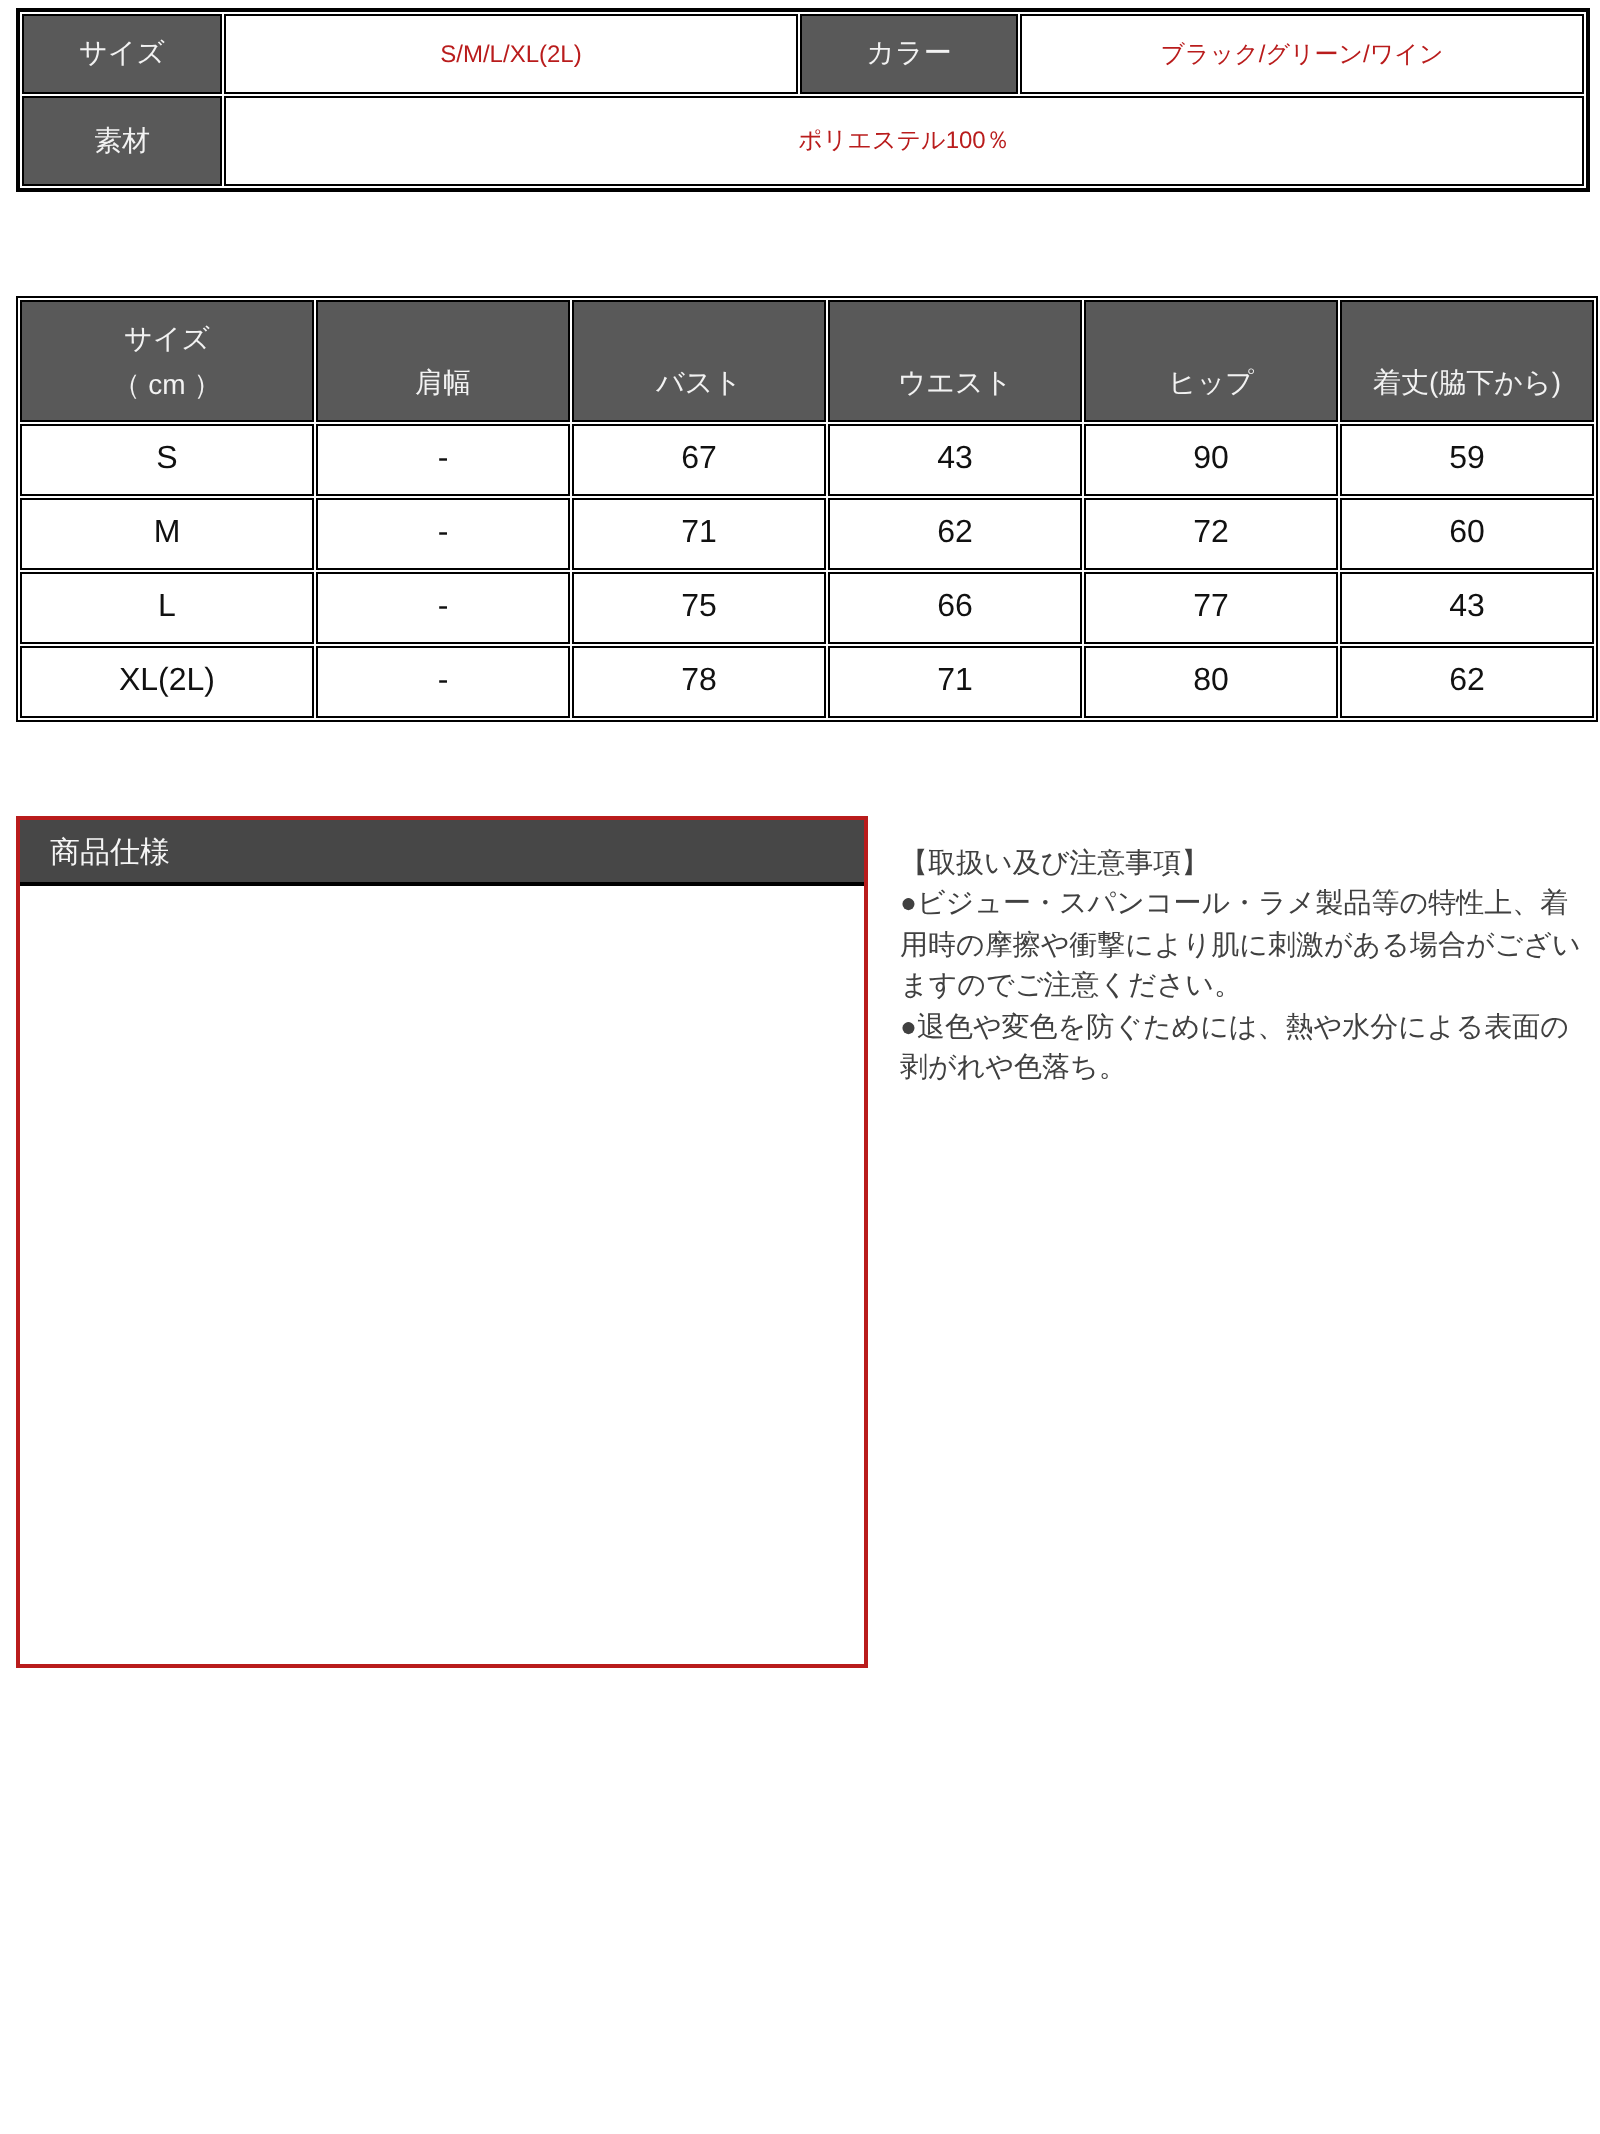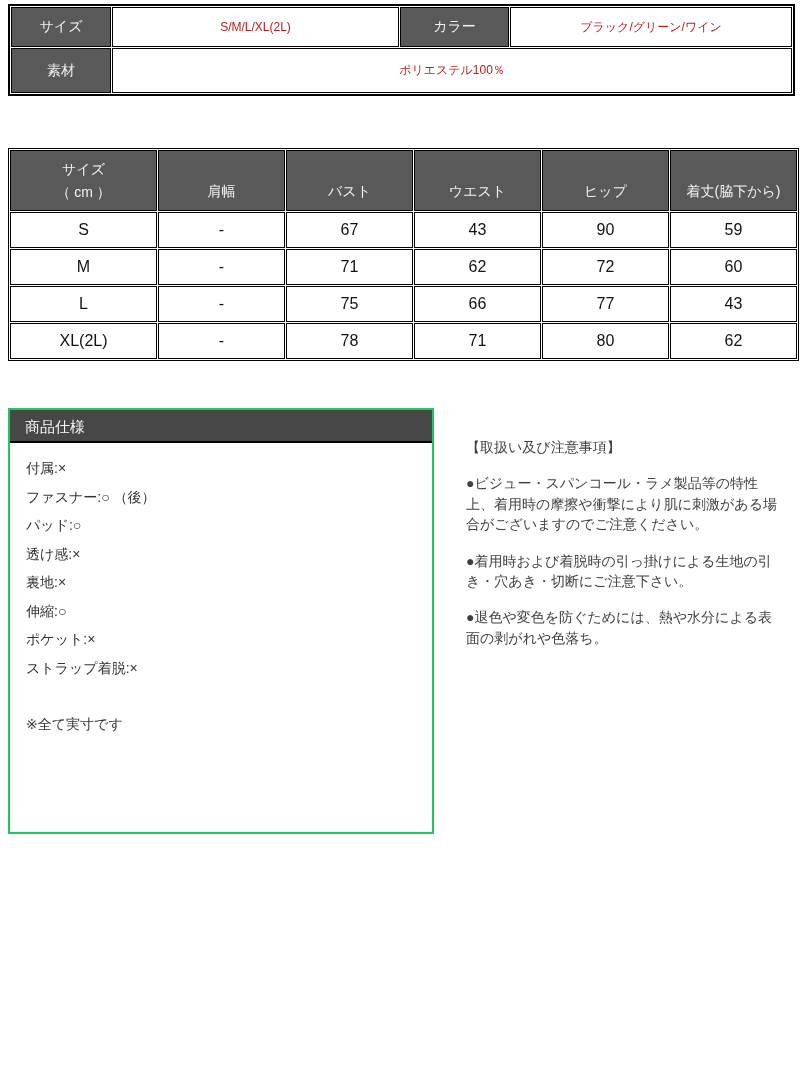--- a/index.html
+++ b/index.html
@@ -44,7 +44,7 @@
   
   .spec-box {
     position: absolute; left: 8px; top: 408px; width: 426px; height: 426px;
-    border: 2px solid #22c55e; box-sizing: border-box; background: #fff;
+    border: 2px solid #b91c1c; box-sizing: border-box; background: #fff;
   }
   .spec-header {
     height: 33px; line-height: 33px; box-sizing: border-box;

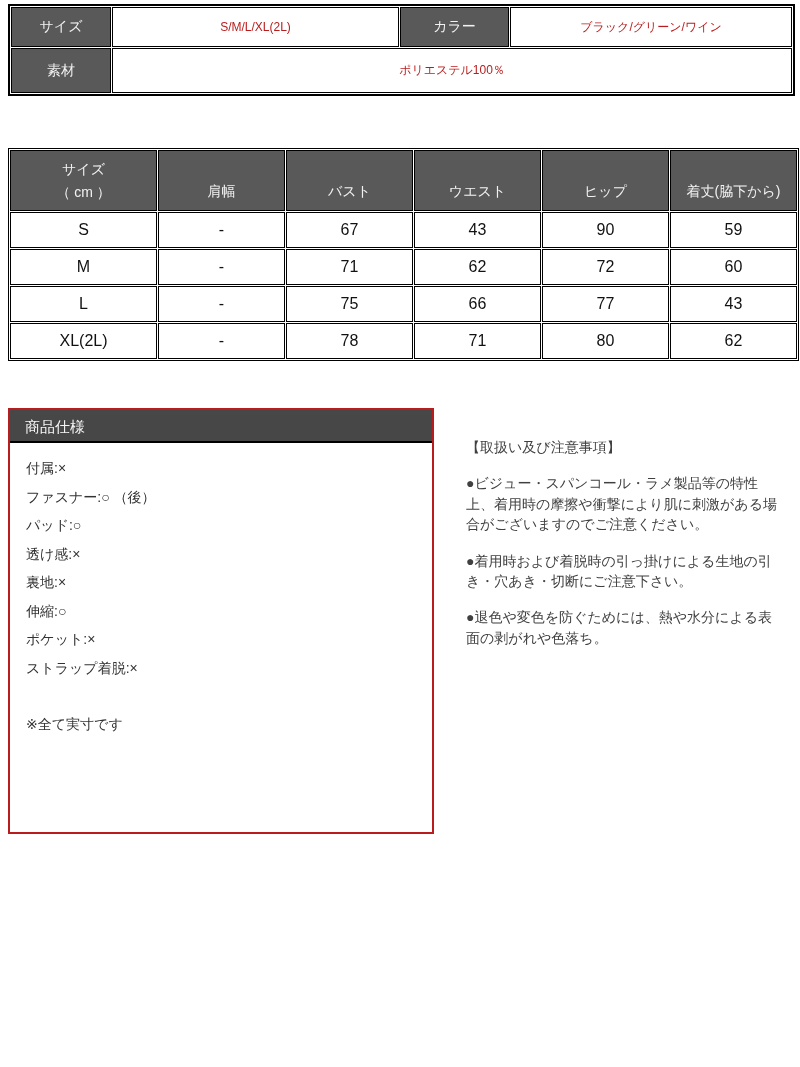--- a/index.html
+++ b/index.html
@@ -63,7 +63,7 @@
     font-size: 14px; line-height: 20.4px; color: #404040;
     overflow-wrap: anywhere;
   }
-  .notes p { margin: 16px; }
+  .notes p { margin: 0; }
 </style>
 </head>
 <body>

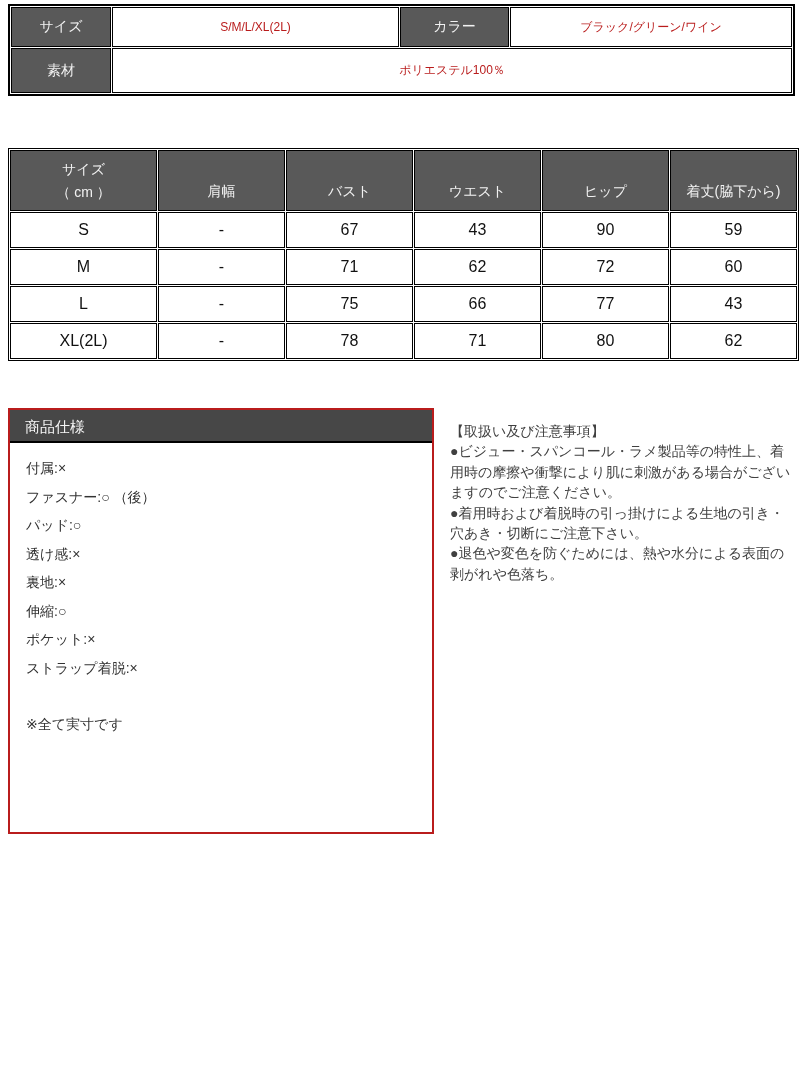--- a/index.html
+++ b/index.html
@@ -149,17 +149,6 @@
 
 <div class="spec-box">
   <div class="spec-header">商品仕様</div>
-  <div class="spec-body">
-    <div class="spec-item">付属:×</div>
-    <div class="spec-item">ファスナー:○ （後）</div>
-    <div class="spec-item">パッド:○</div>
-    <div class="spec-item">透け感:×</div>
-    <div class="spec-item">裏地:×</div>
-    <div class="spec-item">伸縮:○</div>
-    <div class="spec-item">ポケット:×</div>
-    <div class="spec-item">ストラップ着脱:×</div>
-    <div class="spec-note">※全て実寸です</div>
-  </div>
 </div>
 
 <div class="notes">

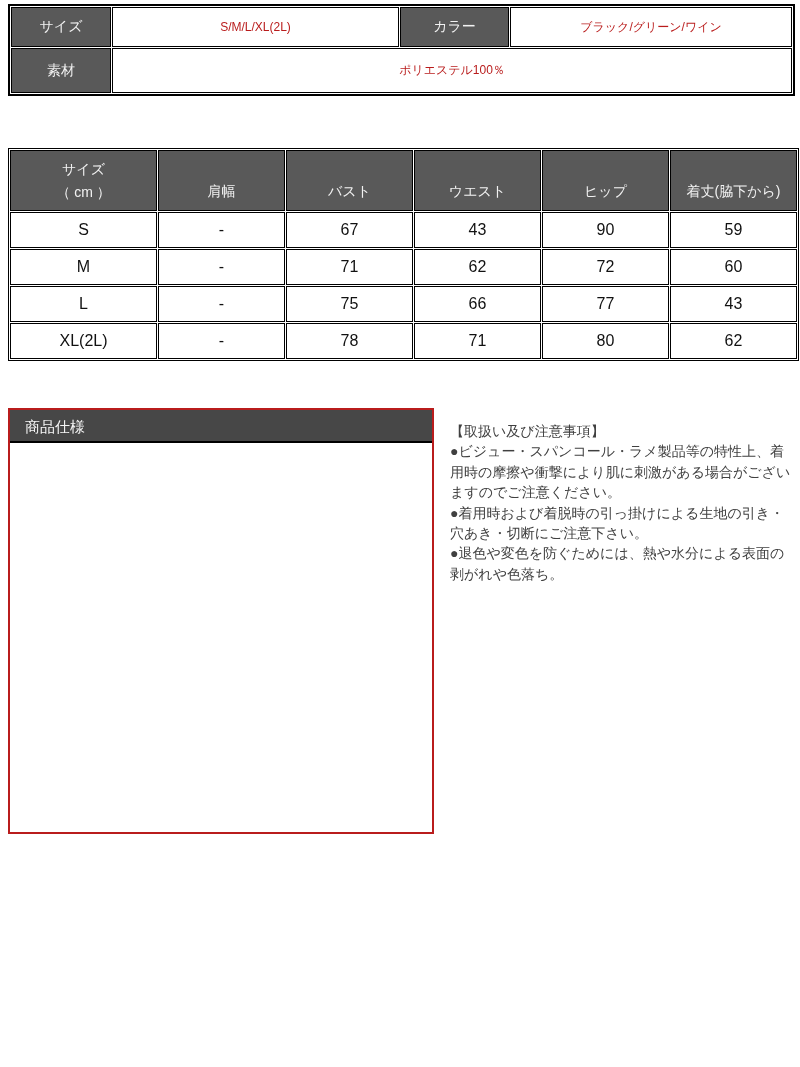--- a/index.html
+++ b/index.html
@@ -154,7 +154,6 @@
 <div class="notes">
   <p>【取扱い及び注意事項】</p>
   <p>●ビジュー・スパンコール・ラメ製品等の特性上、着用時の摩擦や衝撃により肌に刺激がある場合がございますのでご注意ください。</p>
-  <p>●着用時および着脱時の引っ掛けによる生地の引き・穴あき・切断にご注意下さい。</p>
   <p>●退色や変色を防ぐためには、熱や水分による表面の剥がれや色落ち。</p>
 </div>
 

